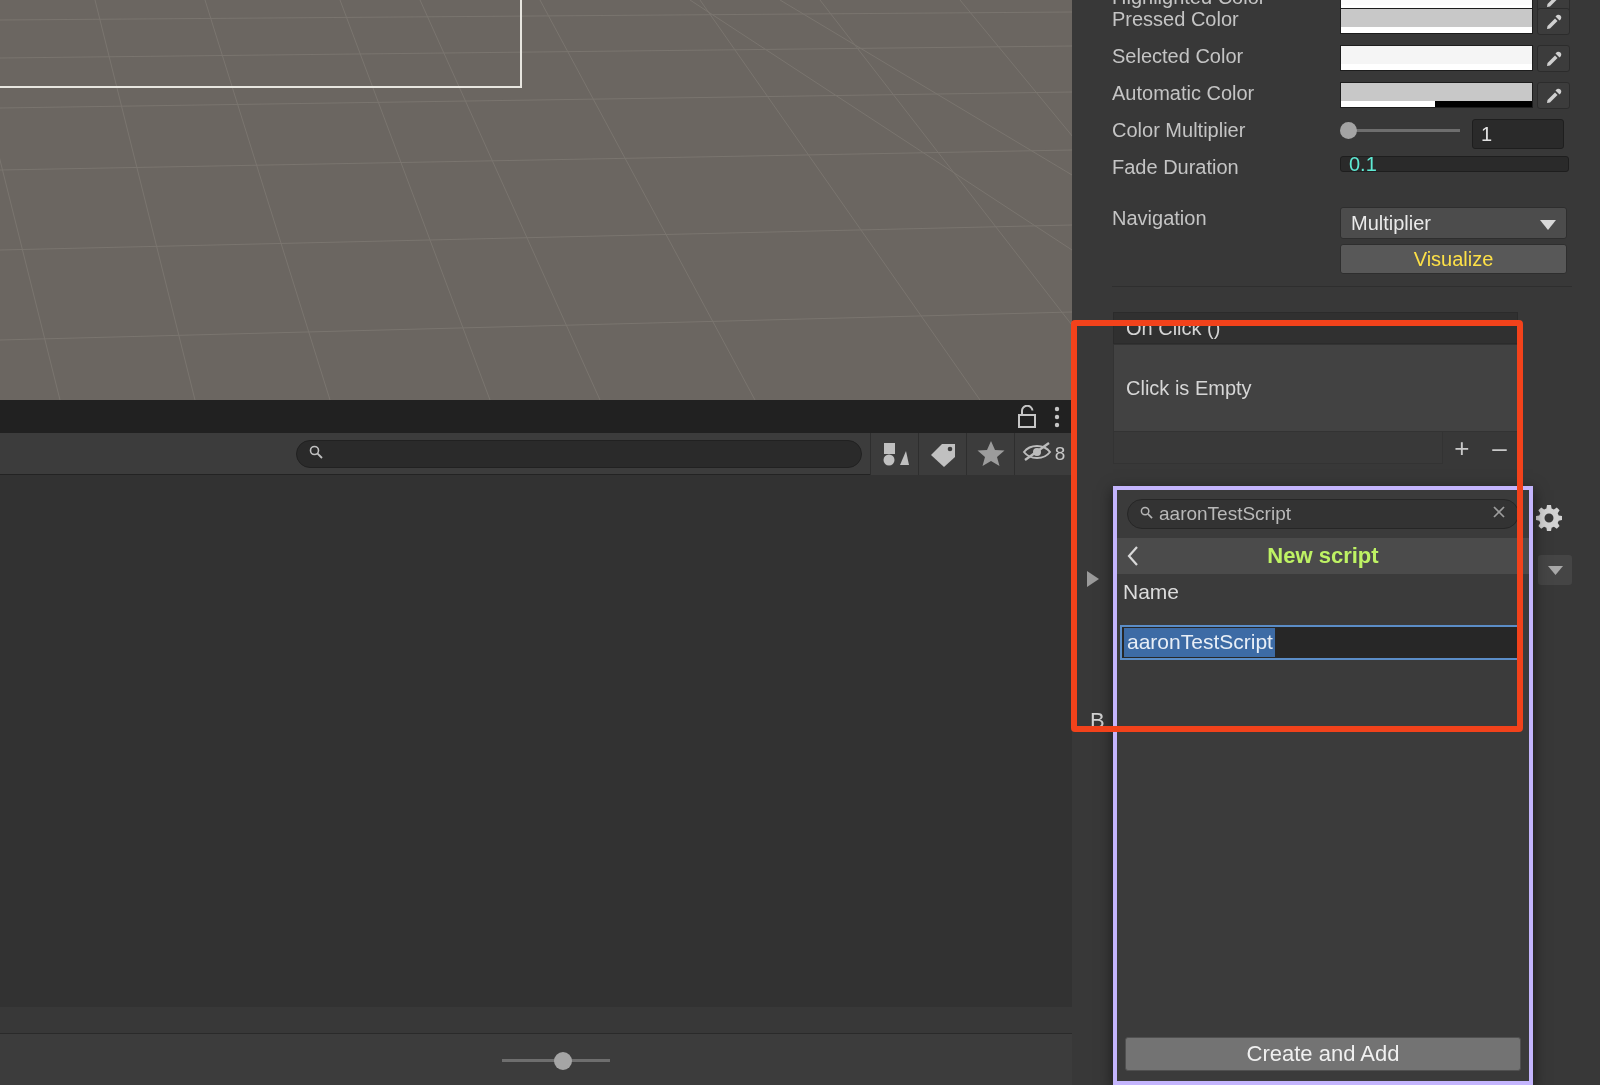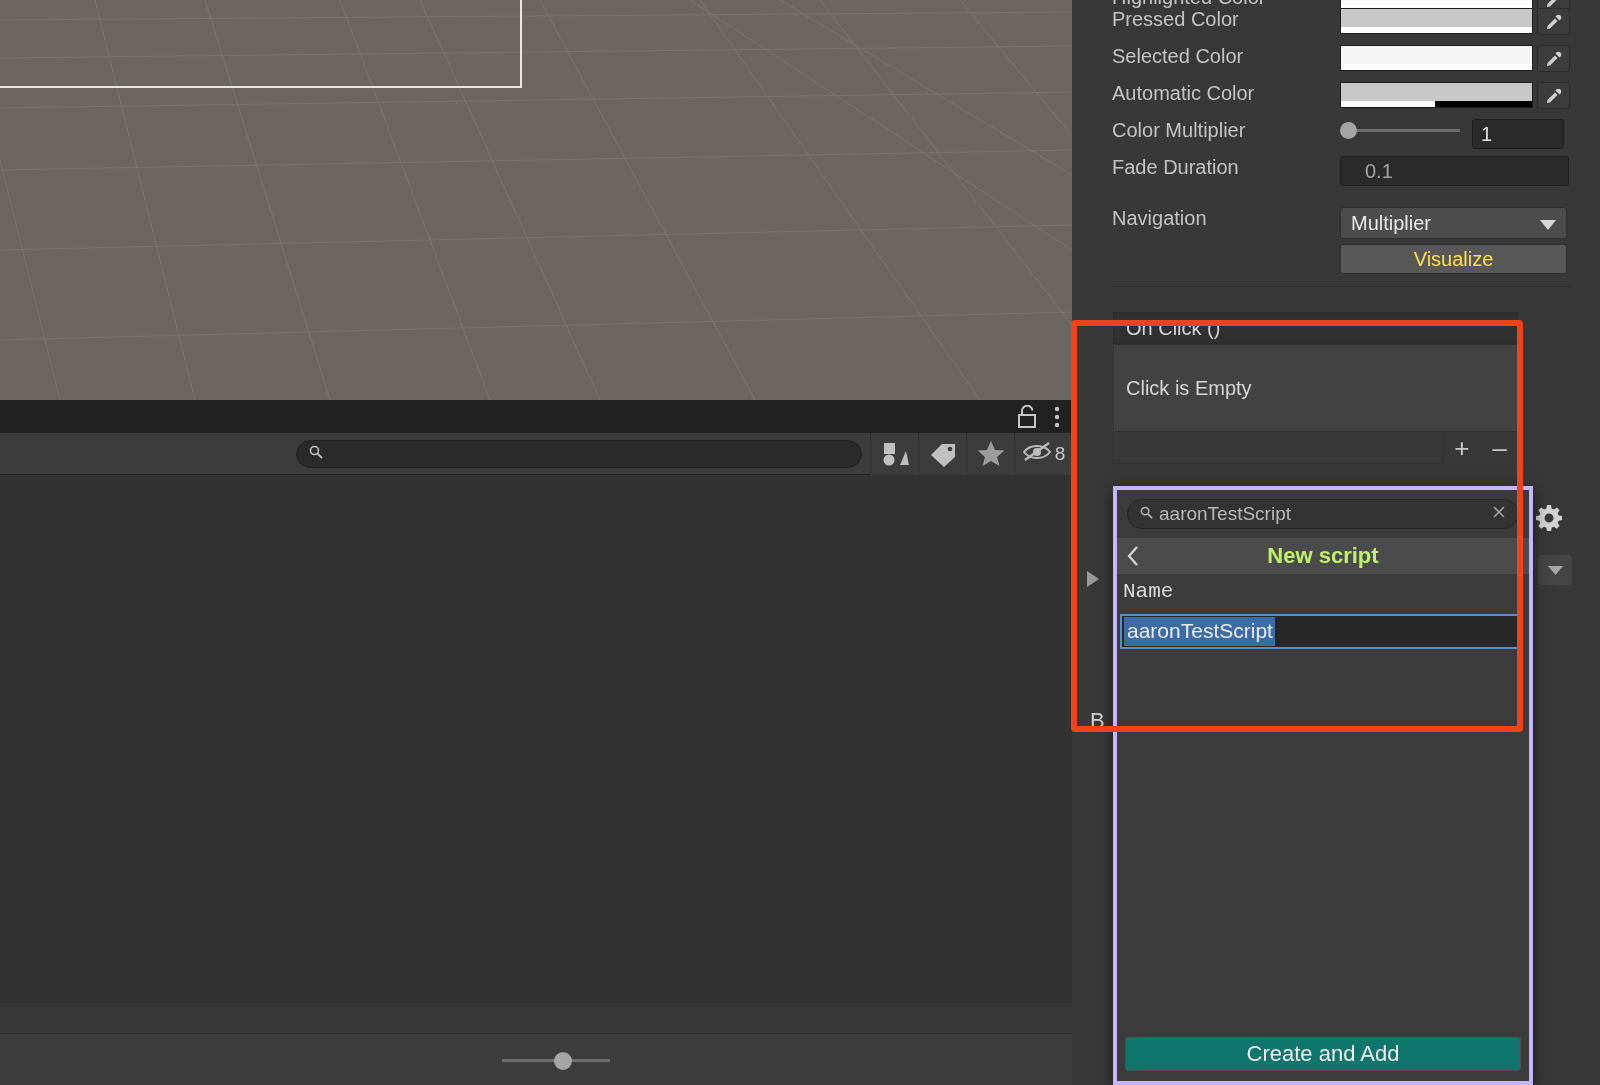--- a/index.html
+++ b/index.html
@@ -121,9 +121,9 @@
     display:flex; align-items:center; padding-left:8px;
   }
   .text-field-wide{
-    width:227px; height:30px; background:#2a2a2a; border:1px solid #1e1e1e;
-    border-radius:3px; color:#a3a3a3; font-size:20px;
-    display:flex; align-items:center; padding-left:24px;
+    width:227px; height:16px; background:#2a2a2a; border:1px solid #1e1e1e;
+    border-radius:3px; color:#5eead4; font-size:20px;
+    display:flex; align-items:center; padding-left:8px;
   }
   .dropdown{
     width:227px; height:32px; background:#4c4c4c; border:1px solid #2e2e2e;

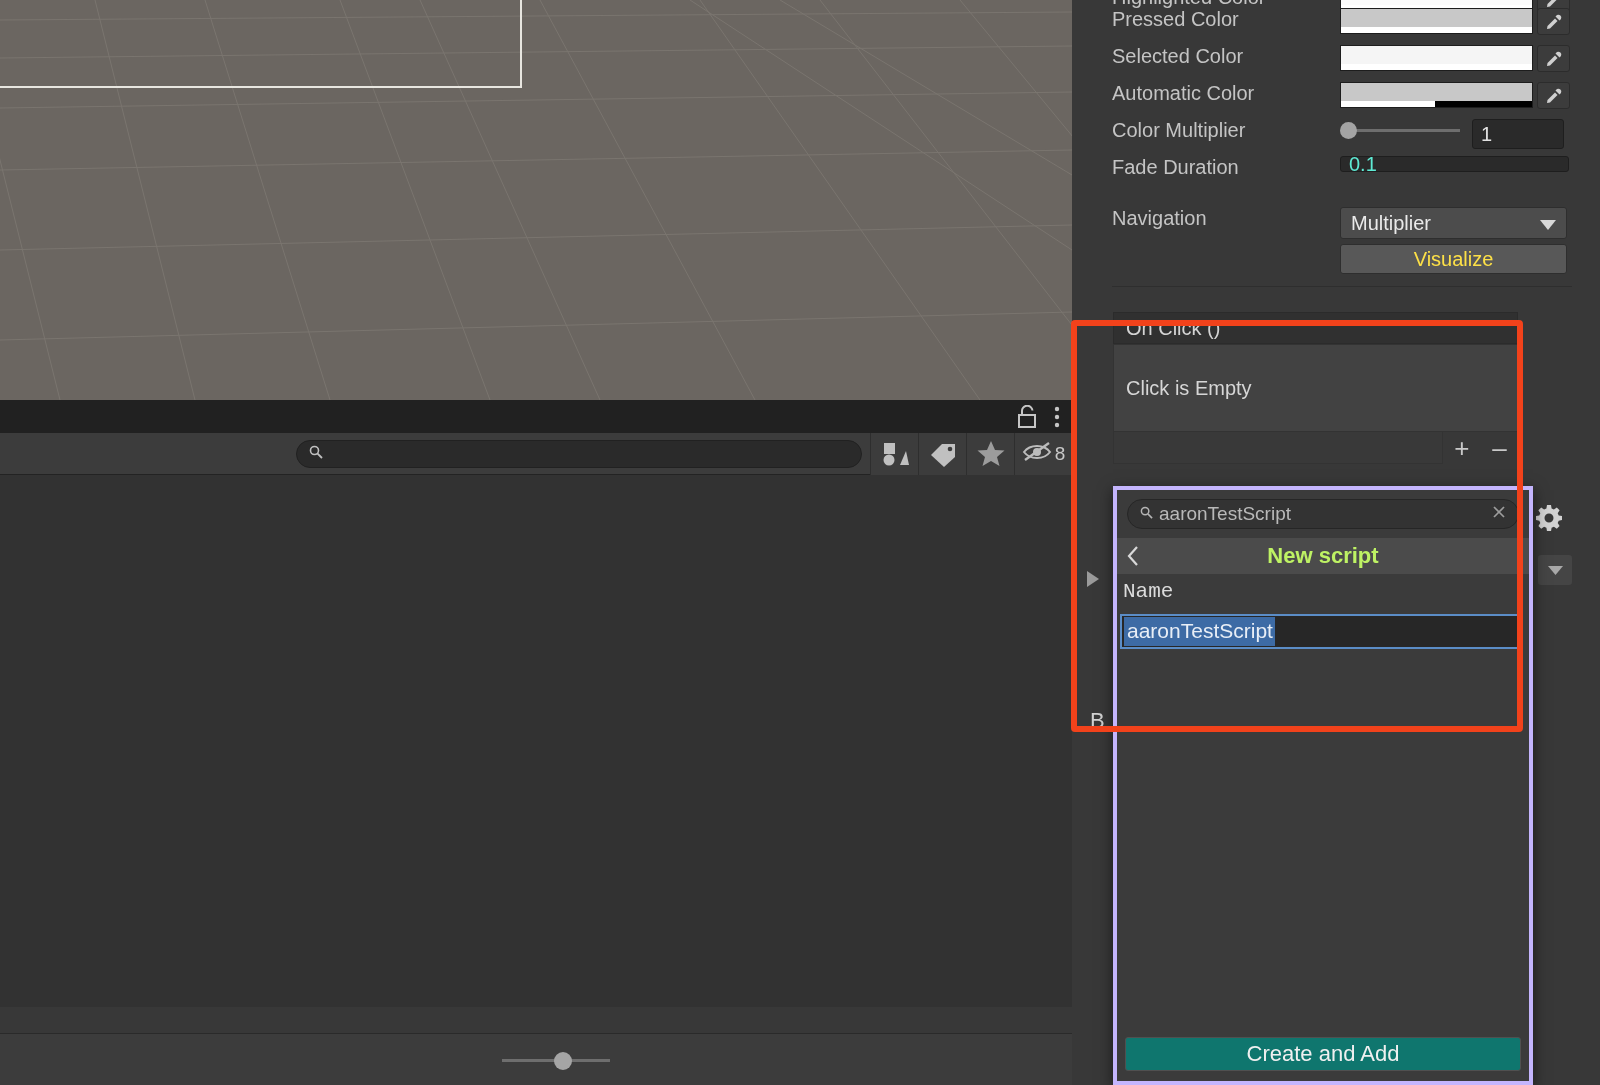--- a/index.html
+++ b/index.html
@@ -195,7 +195,7 @@
     width:100%; text-align:center; color:#bef264; font-size:22px; font-weight:bold;
   }
   .popup-name-label{
-    padding:6px 0 10px 6px; color:#dcdcdc; font-size:21px;font-family:Liberation Mono, monospace;
+    padding:6px 0 20px 6px; color:#dcdcdc; font-size:21px;
   }
   .name-input{
     margin:2px 8px 0 4px; height:33px; background:#272727;

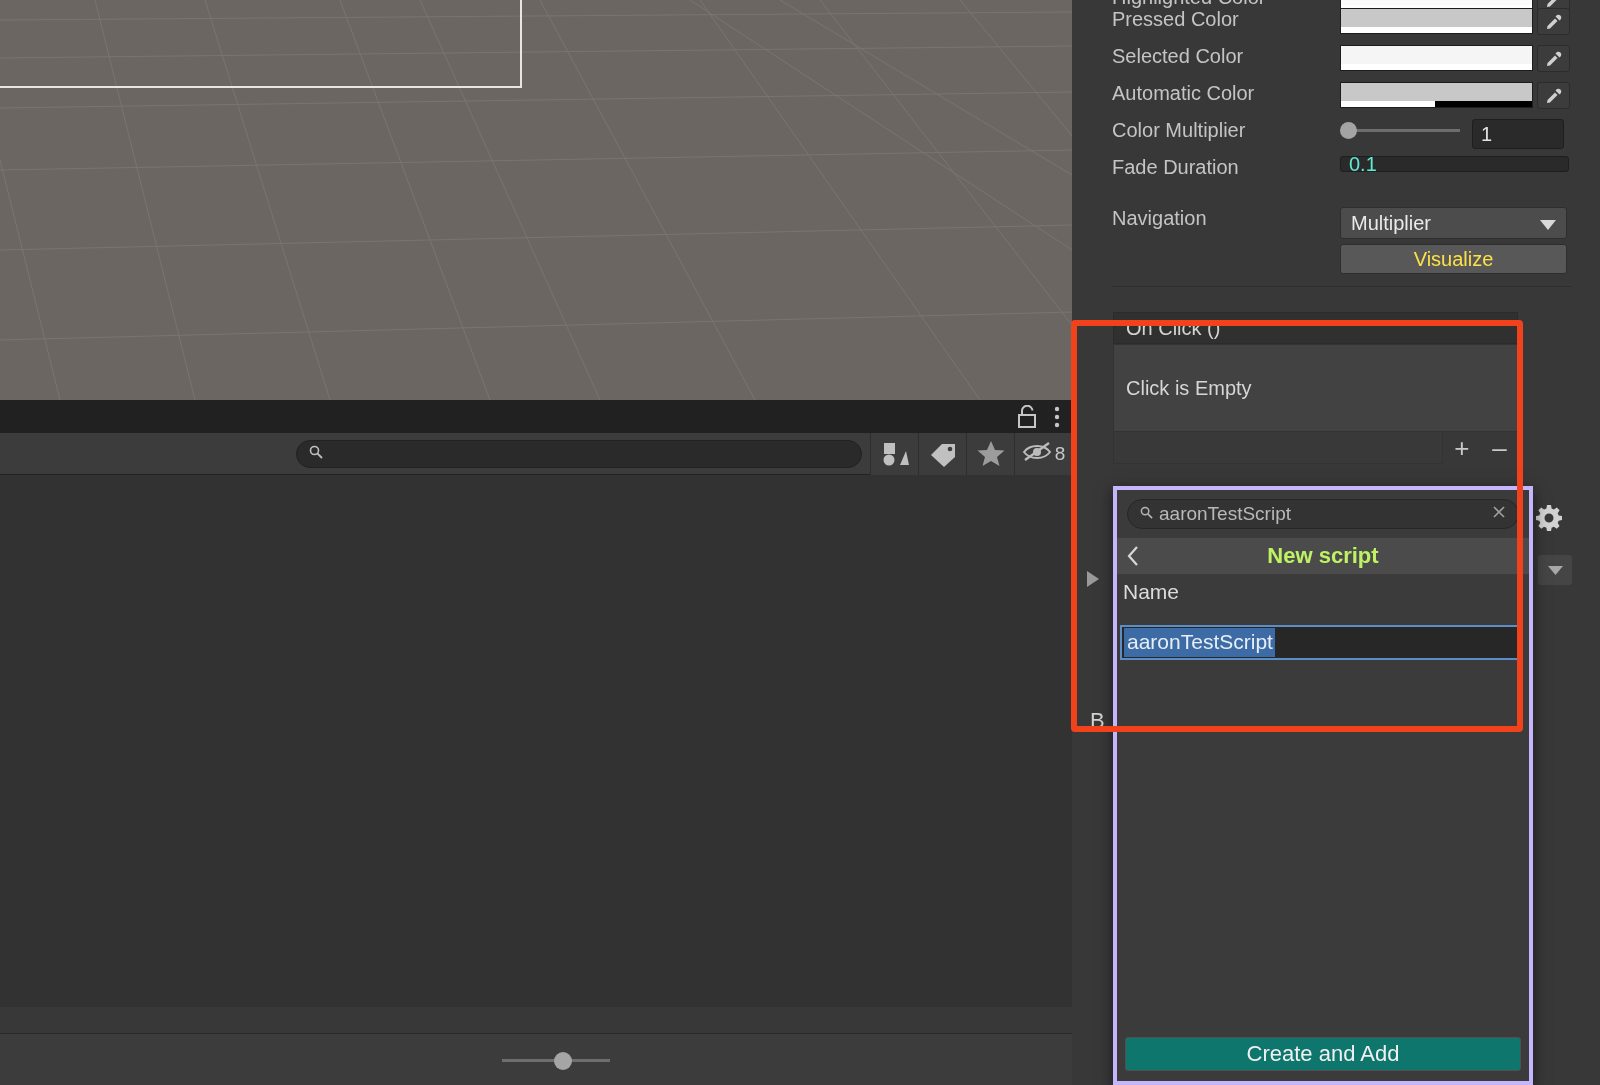--- a/index.html
+++ b/index.html
@@ -209,7 +209,7 @@
     position:absolute; left:0; bottom:0; width:100%; padding:0 8px 10px 8px;
   }
   .create-btn{
-    height:34px; background:#0f766e; border:1px solid #505050; border-radius:3px;
+    height:34px; background:#737373; border:1px solid #505050; border-radius:3px;
     color:#f0f0f0; font-size:22px;
     display:flex; align-items:center; justify-content:center;
   }

